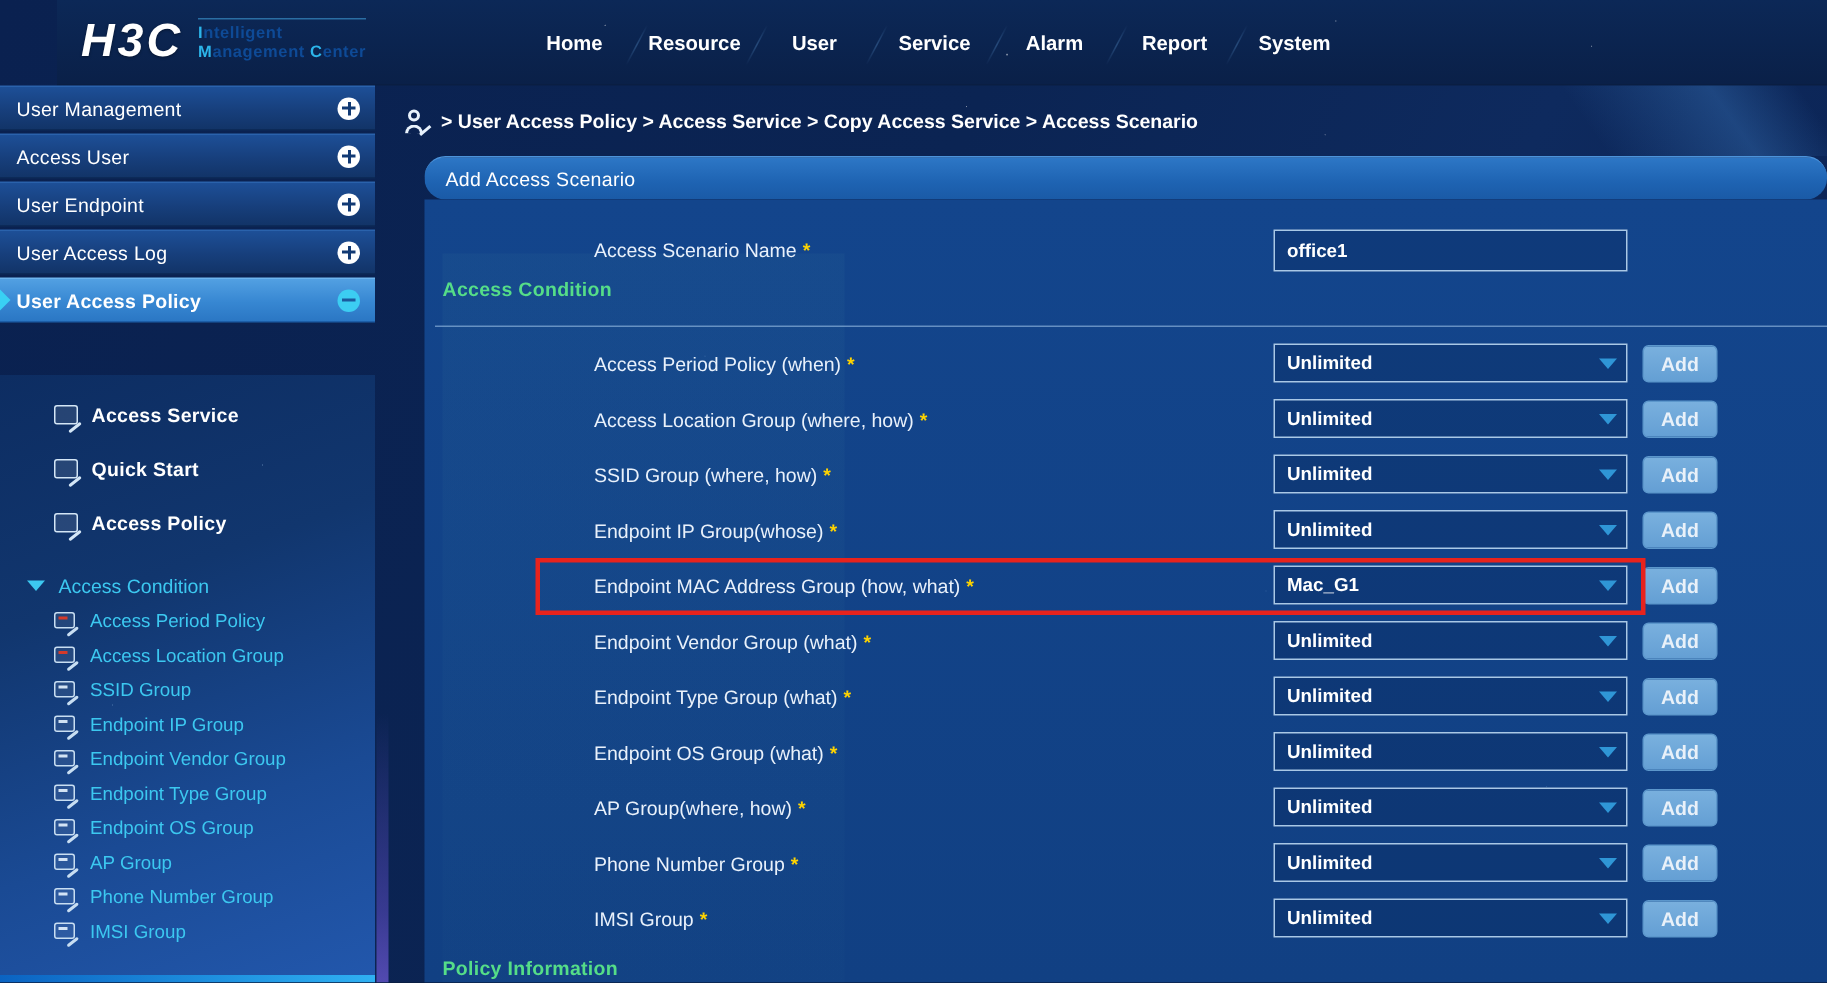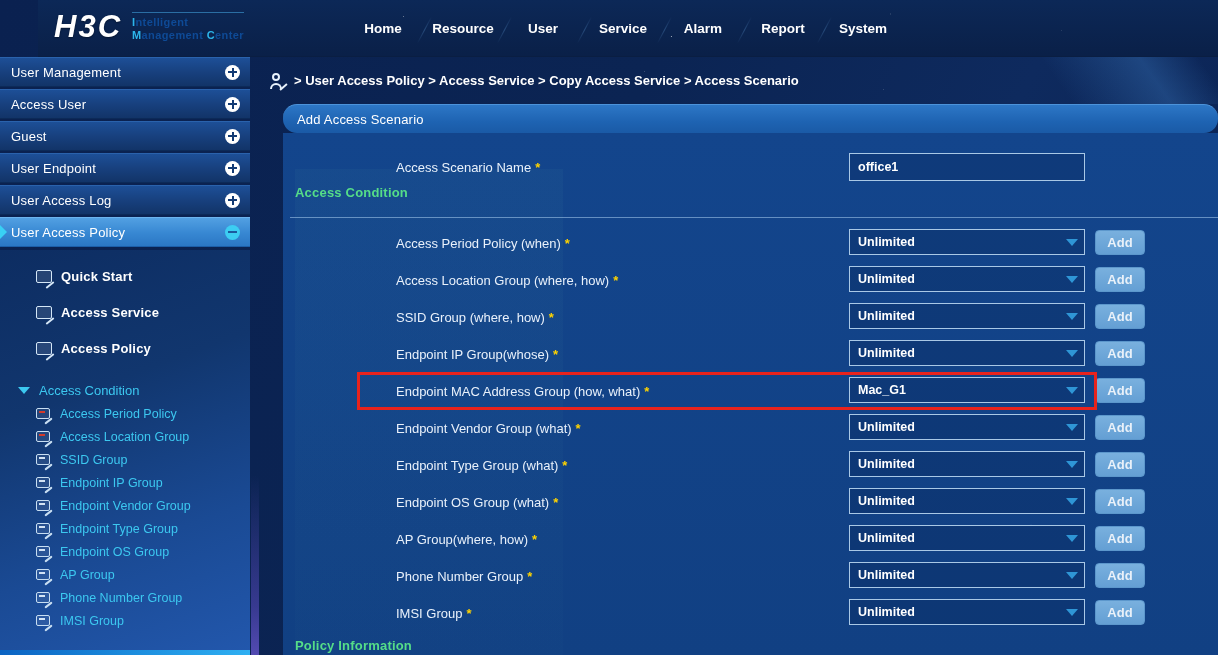--- a/index.html
+++ b/index.html
@@ -176,10 +176,6 @@
       <span class="plus-icon"></span>
     </div>
     <div class="acc-item">
-      <span class="acc-label">Guest</span>
-      <span class="plus-icon"></span>
-    </div>
-    <div class="acc-item">
       <span class="acc-label">User Endpoint</span>
       <span class="plus-icon"></span>
     </div>

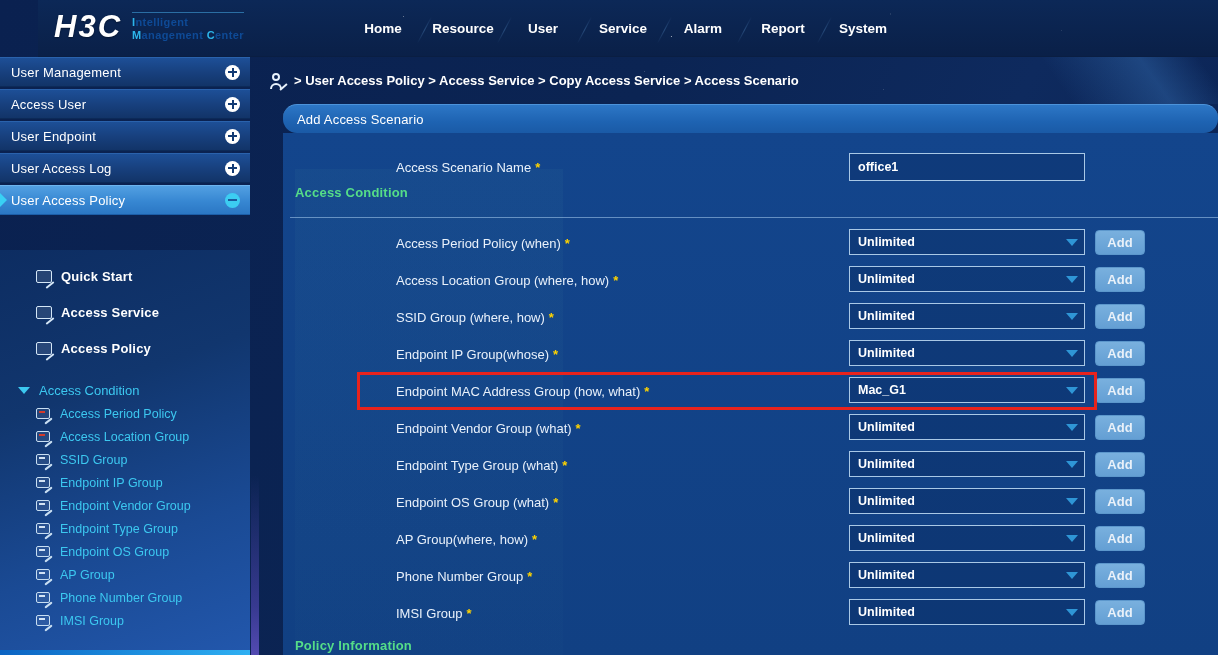--- a/index.html
+++ b/index.html
@@ -49,7 +49,7 @@
     border-top:1px solid #2a62ac; border-bottom:1px solid #0c2a58; }
   .acc-item .acc-label { flex:1; letter-spacing:.2px; }
   .acc-item.selected { background:linear-gradient(180deg, #52a0e2 0%, #3787d2 55%, #2b77c4 100%);
-    border-top:1px solid #6db4ee; border-bottom:1px solid #1c5ea8; }
+    border-top:1px solid #6db4ee; border-bottom:1px solid #1c5ea8;font-weight:bold; }
   .sel-arrow { position:absolute; left:0; top:50%; margin-top:-7px; width:0; height:0;
     border-top:7px solid transparent; border-bottom:7px solid transparent; border-left:7px solid #39d0f4; }
   .plus-icon, .minus-icon { width:15px; height:15px; border-radius:50%; background:#ffffff; position:relative; flex:none; }

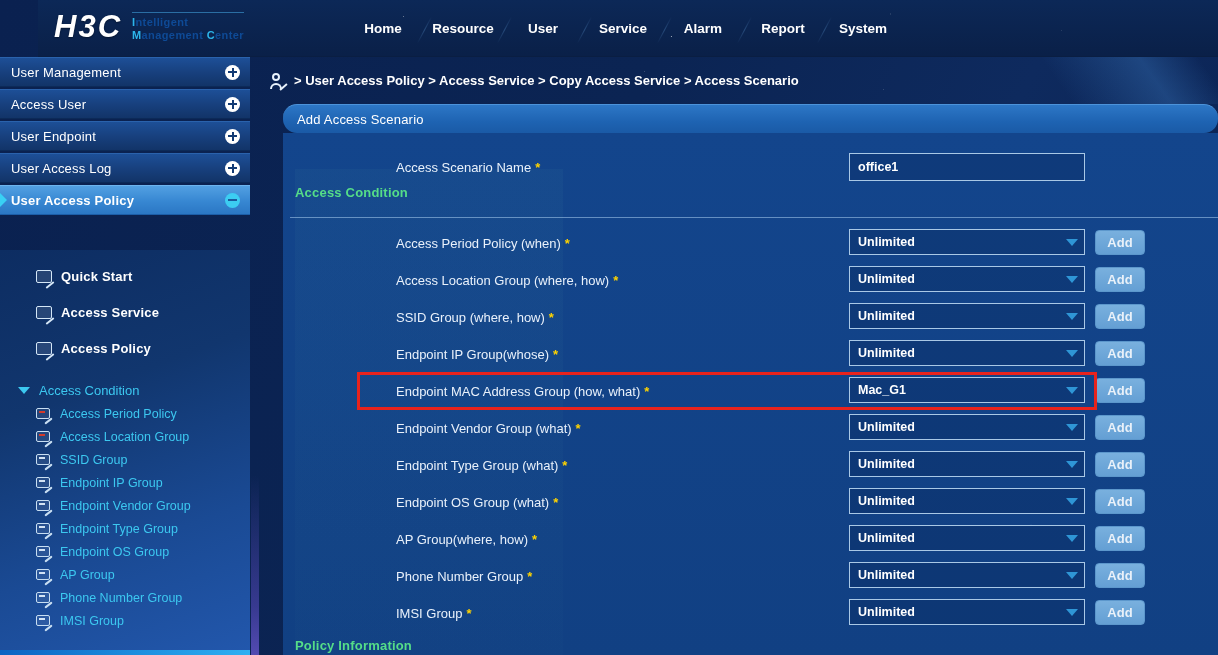--- a/index.html
+++ b/index.html
@@ -193,11 +193,11 @@
       <div style="height:8px"></div>
       <div class="tree-parent">
         <span class="t-icon"></span>
-        <span>Quick Start</span>
+        <span>Access Service</span>
       </div>
       <div class="tree-parent">
         <span class="t-icon"></span>
-        <span>Access Service</span>
+        <span>Quick Start</span>
       </div>
       <div class="tree-parent">
         <span class="t-icon"></span>

